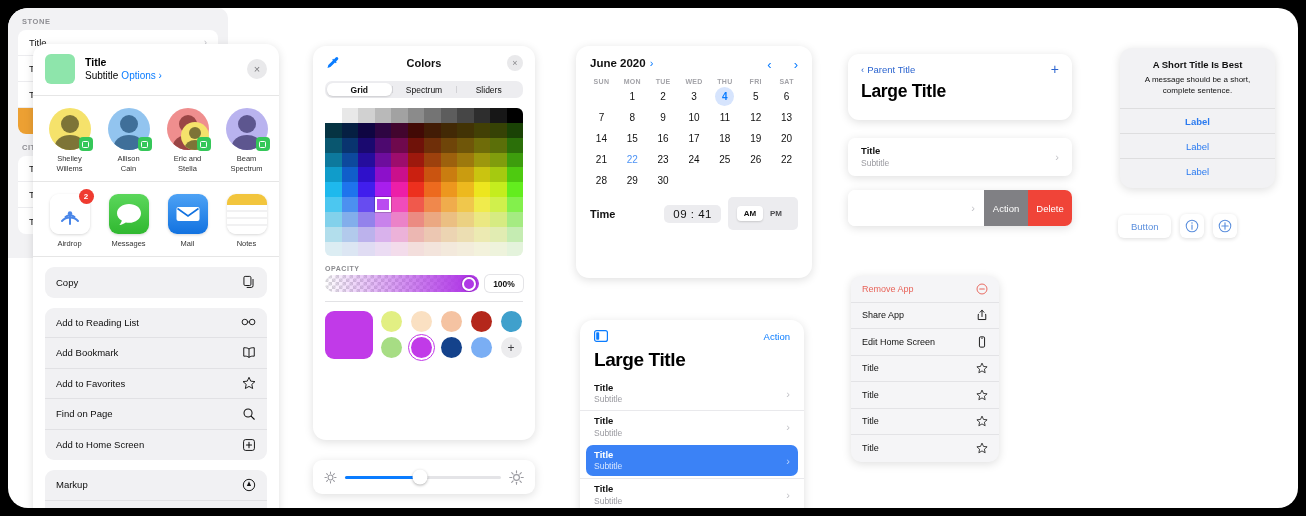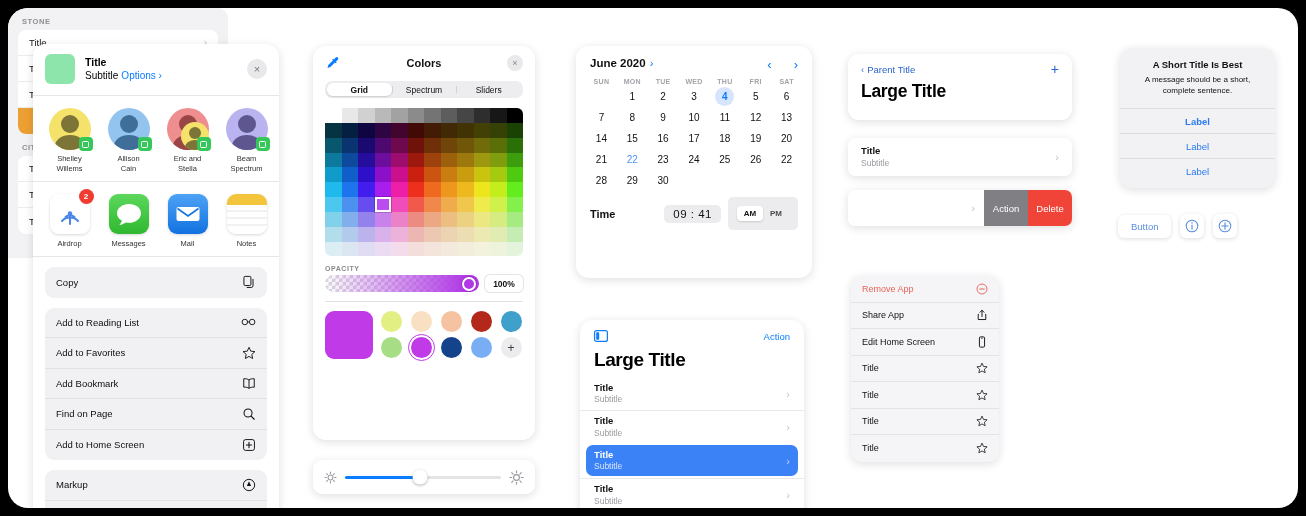--- a/index.html
+++ b/index.html
@@ -407,19 +407,19 @@
               </div>
             </div>
             <div class="act-row">
-              <div class="act-label">Add to Favorites</div>
-              <div class="act-icon">
-                <svg viewBox="0 0 16 15" width="14" height="14">
-                  <path d="M8 1 l2 4.4 4.8.5-3.6 3.2 1 4.7L8 11.4 3.8 13.8l1-4.7L1.2 5.9l4.8-.5z" fill="none" stroke="#111" stroke-width="1.05" stroke-linejoin="round"></path>
-                </svg>
-              </div>
-            </div>
-            <div class="act-row">
               <div class="act-label">Add Bookmark</div>
               <div class="act-icon">
                 <svg viewBox="0 0 16 14" width="14" height="13">
                   <path d="M8 3c-1.6-1.3-3.6-1.6-6-1.4v9.6c2.4-.2 4.4.1 6 1.4 1.6-1.3 3.6-1.6 6-1.4V1.6c-2.4-.2-4.4.1-6 1.4z" fill="none" stroke="#111" stroke-width="1.1" stroke-linejoin="round"></path>
                   <line x1="8" y1="3" x2="8" y2="12.6" stroke="#111" stroke-width="1.1"></line>
+                </svg>
+              </div>
+            </div>
+            <div class="act-row">
+              <div class="act-label">Add to Favorites</div>
+              <div class="act-icon">
+                <svg viewBox="0 0 16 15" width="14" height="14">
+                  <path d="M8 1 l2 4.4 4.8.5-3.6 3.2 1 4.7L8 11.4 3.8 13.8l1-4.7L1.2 5.9l4.8-.5z" fill="none" stroke="#111" stroke-width="1.05" stroke-linejoin="round"></path>
                 </svg>
               </div>
             </div>

